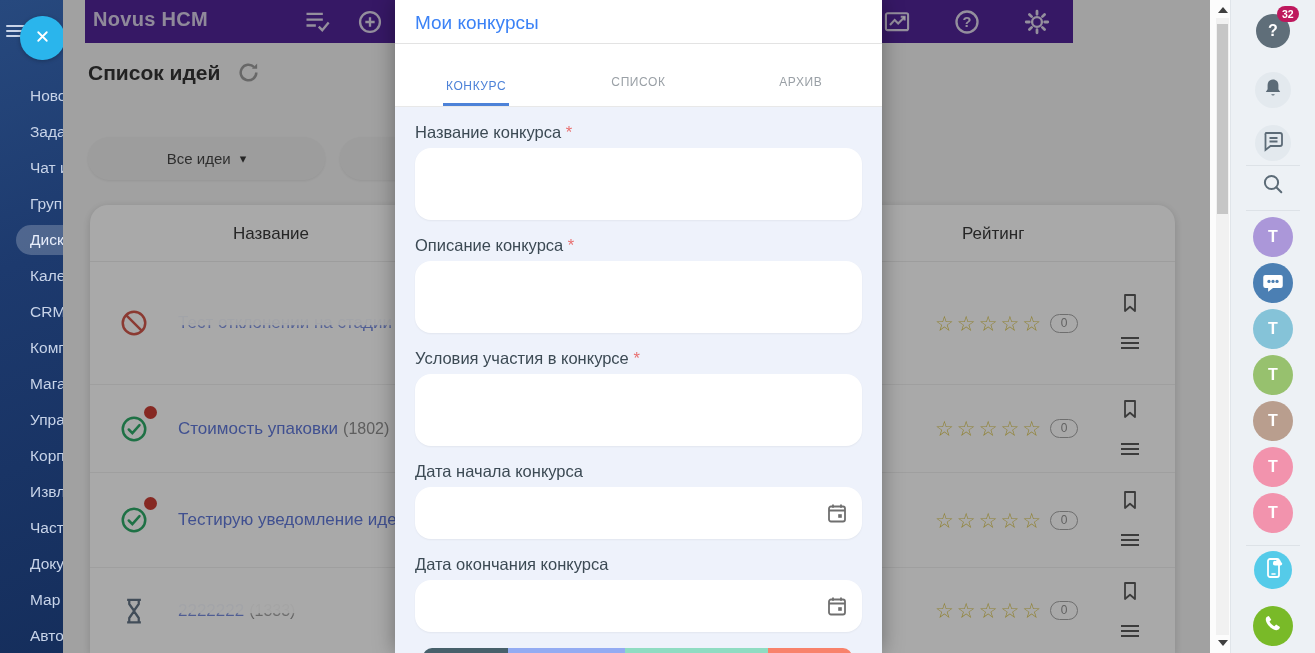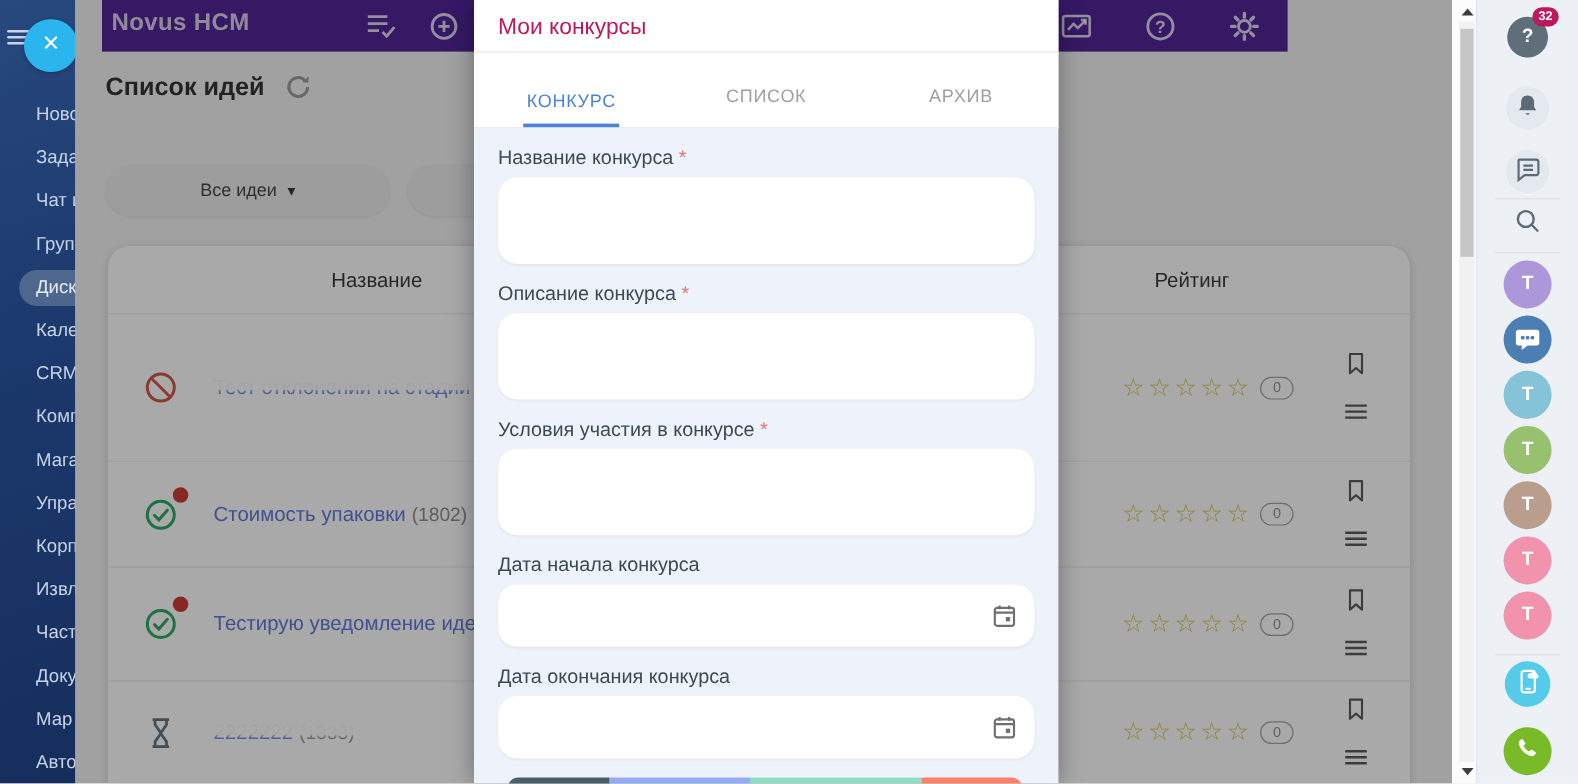--- a/index.html
+++ b/index.html
@@ -80,7 +80,7 @@
   .modal { position:absolute; left:395px; top:0; width:487px; height:653px; background:#eef2fb; z-index:20;
            box-shadow:0 0 20px rgba(0,0,0,.35); }
   .modal-head { background:#fff; padding:12px 20px 9px; border-bottom:1px solid #e3e3e3; }
-  .modal-title { font-size:19px; color:#be185d; }
+  .modal-title { font-size:19px; color:#3b82f6; }
   .modal-tabs { background:#fff; height:63px; display:flex; border-bottom:1px solid #e8e8e8; }
   .mtab { flex:1; display:flex; justify-content:center; align-items:flex-end; cursor:pointer; }
   .mtab-label { font-size:15px; letter-spacing:.6px; color:#9aa0a6; padding:0 3px 17px; }

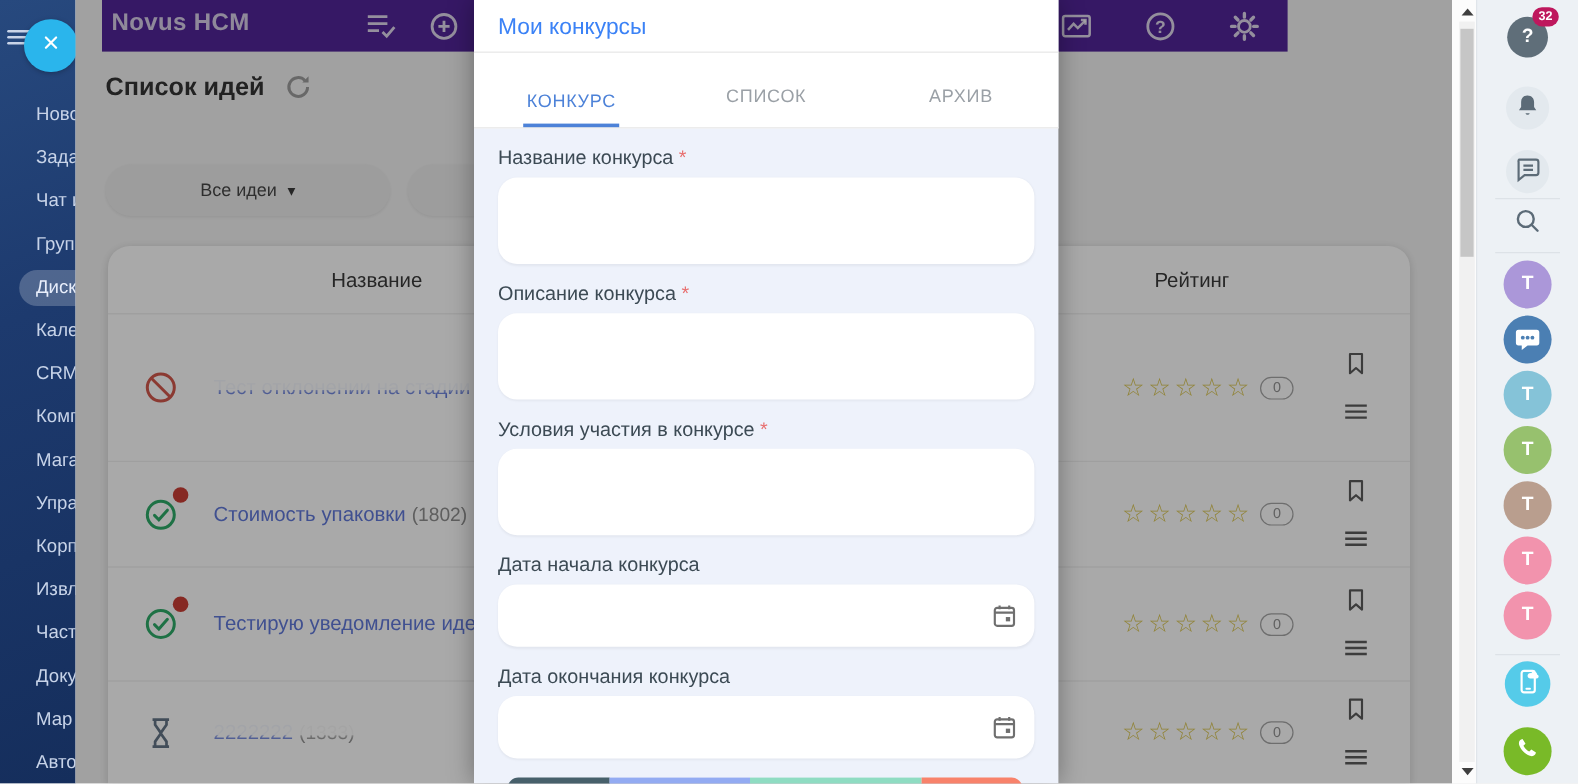--- a/index.html
+++ b/index.html
@@ -83,7 +83,7 @@
   .modal-title { font-size:19px; color:#3b82f6; }
   .modal-tabs { background:#fff; height:63px; display:flex; border-bottom:1px solid #e8e8e8; }
   .mtab { flex:1; display:flex; justify-content:center; align-items:flex-end; cursor:pointer; }
-  .mtab-label { font-size:15px; letter-spacing:.6px; color:#9aa0a6; padding:0 3px 17px; }
+  .mtab-label { font-size:12px; letter-spacing:.6px; color:#9aa0a6; padding:0 3px 17px; }
   .mtab.active .mtab-label { color:#4d82d8; border-bottom:3px solid #4d82d8; padding-bottom:10px; }
   .modal-body { padding:16px 20px 0; }
   .f-label { font-size:16.5px; color:#3c4a54; margin-bottom:6px; }

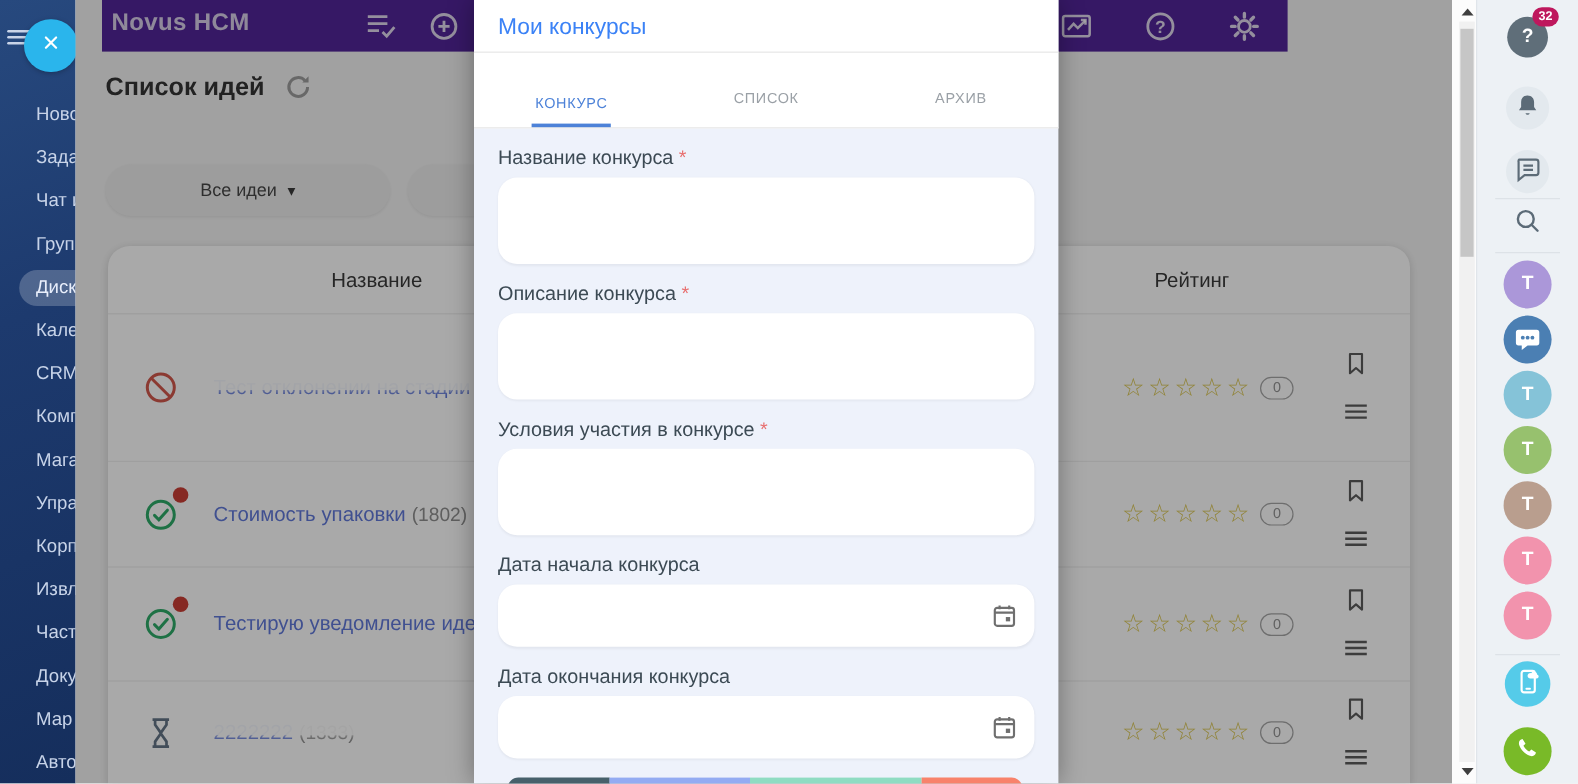--- a/index.html
+++ b/index.html
@@ -48,7 +48,7 @@
   .card { position:absolute; left:27px; top:205px; width:1085px; height:448px; background:#fff;
           border-radius:18px 18px 0 0; box-shadow:0 2px 8px rgba(0,0,0,.16); }
   .thead { position:relative; height:57px; border-bottom:1px solid #ececec; font-size:17px; color:#333; }
-  .col-name { position:absolute; left:143px; line-height:57px;margin-left:43px; }
+  .col-name { position:absolute; left:143px; line-height:57px; }
   .col-rating { position:absolute; left:872px; line-height:57px; }
   .rows { display:flex; flex-direction:column; height:391px; }
   .trow { display:flex; align-items:center; }

